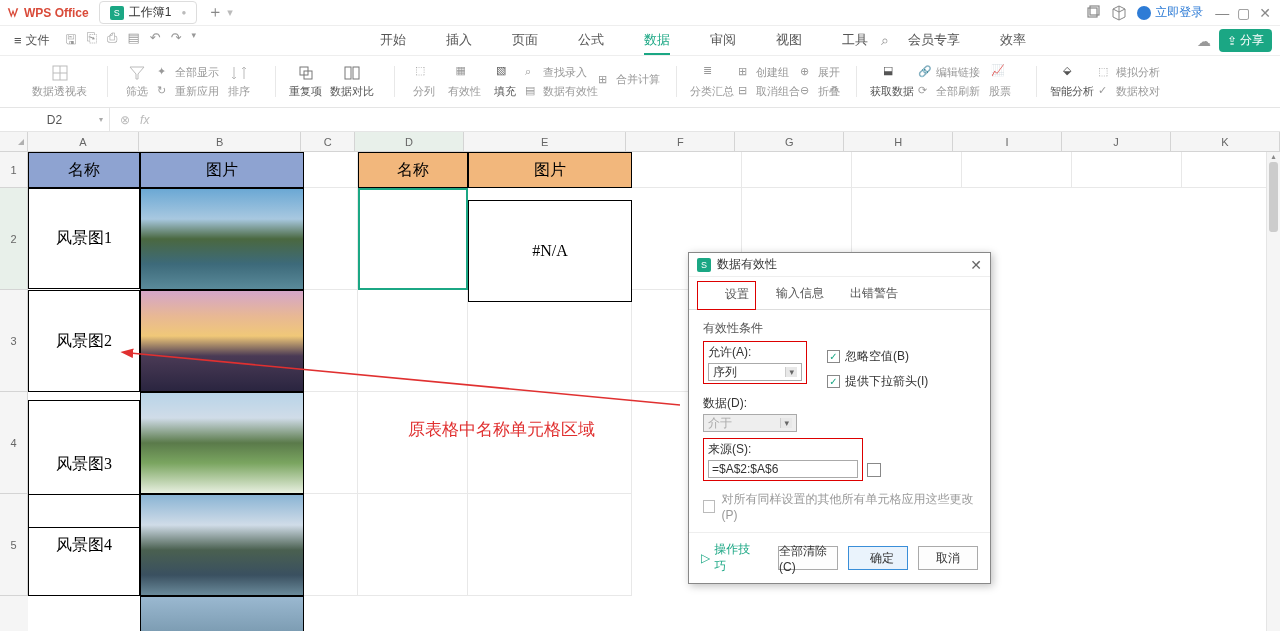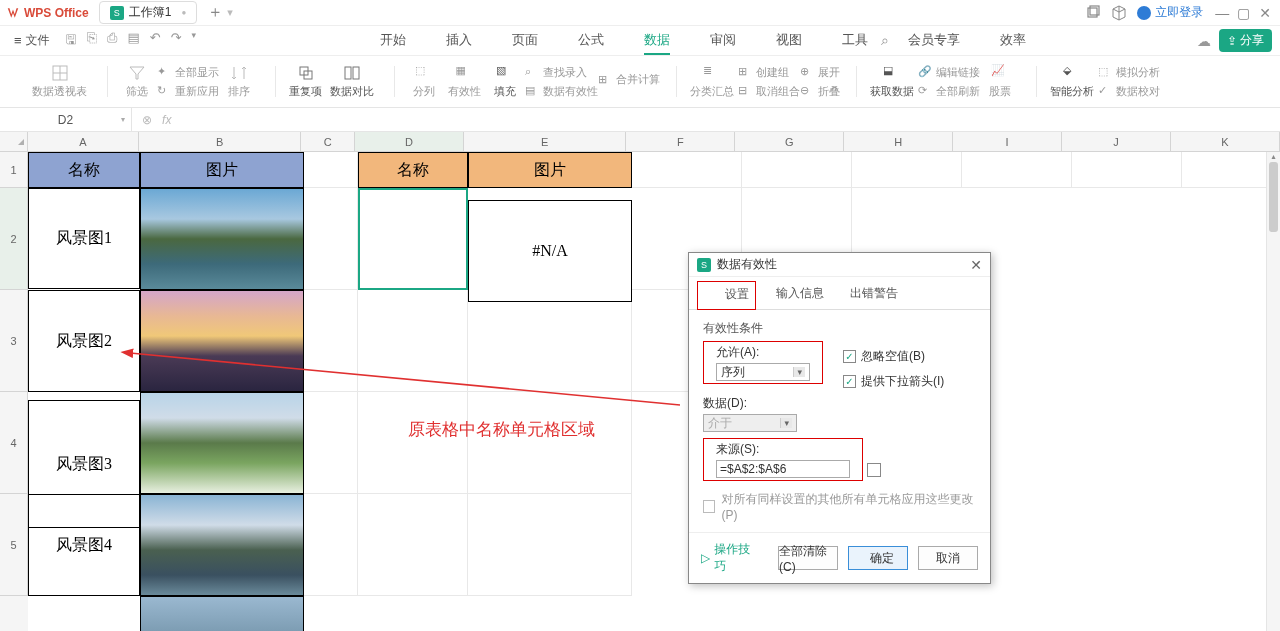--- a/index.html
+++ b/index.html
@@ -46,7 +46,7 @@
 
 
 .fxbar { height: 24px; display: flex; align-items: center; border-bottom: 1px solid #e5e5e5; }
-.namebox { width: 132px; text-align: center; border-right: 1px solid #e5e5e5; height: 100%; display: flex; align-items: center; justify-content: center; font-size: 12px; color: #555; position: relative; }
+.namebox { width: 110px; text-align: center; border-right: 1px solid #e5e5e5; height: 100%; display: flex; align-items: center; justify-content: center; font-size: 12px; color: #555; position: relative; }
 .namebox::after { content: "▾"; position: absolute; right: 6px; font-size: 8px; color: #aaa; }
 .fx-icons { display: flex; gap: 10px; padding: 0 10px; color: #bbb; font-size: 12px; align-items: center; }
 .fx-input { flex: 1; padding: 0 6px; }

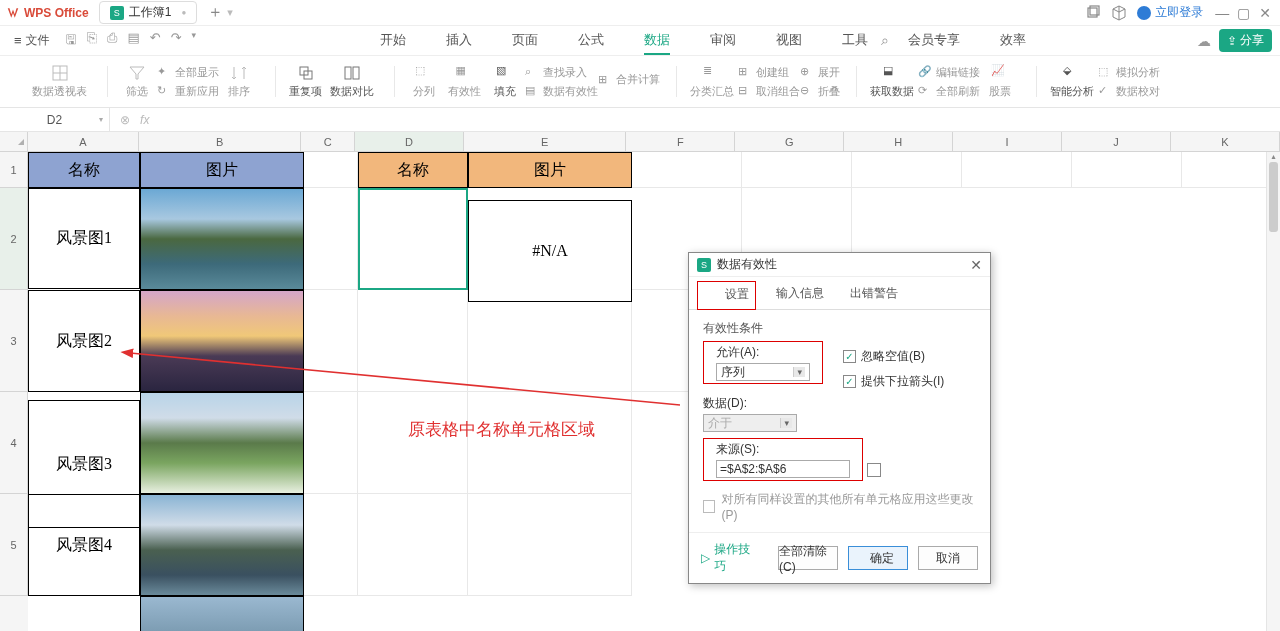--- a/index.html
+++ b/index.html
@@ -90,7 +90,7 @@
 .dlg-section-label { color: #555; margin: 4px 0; }
 .fld-row { display: flex; align-items: flex-start; gap: 20px; margin: 2px 0; }
 .fld-col { display: flex; flex-direction: column; gap: 2px; }
-.redbox { border: 1px solid #d00; padding: 2px 12px; }
+.redbox { border: 1px solid #d00; padding: 2px 4px; }
 .combo { width: 94px; height: 18px; border: 1px solid #aaa; background: #fff; display: flex; align-items: center; padding: 0 4px; position: relative; color: #333; }
 .combo::after { content: "▾"; position: absolute; right: 4px; font-size: 9px; color: #666; background:#e8e8e8; padding:0 3px; border-left:1px solid #ccc; }
 .combo.disabled { background: #eee; color: #aaa; }

